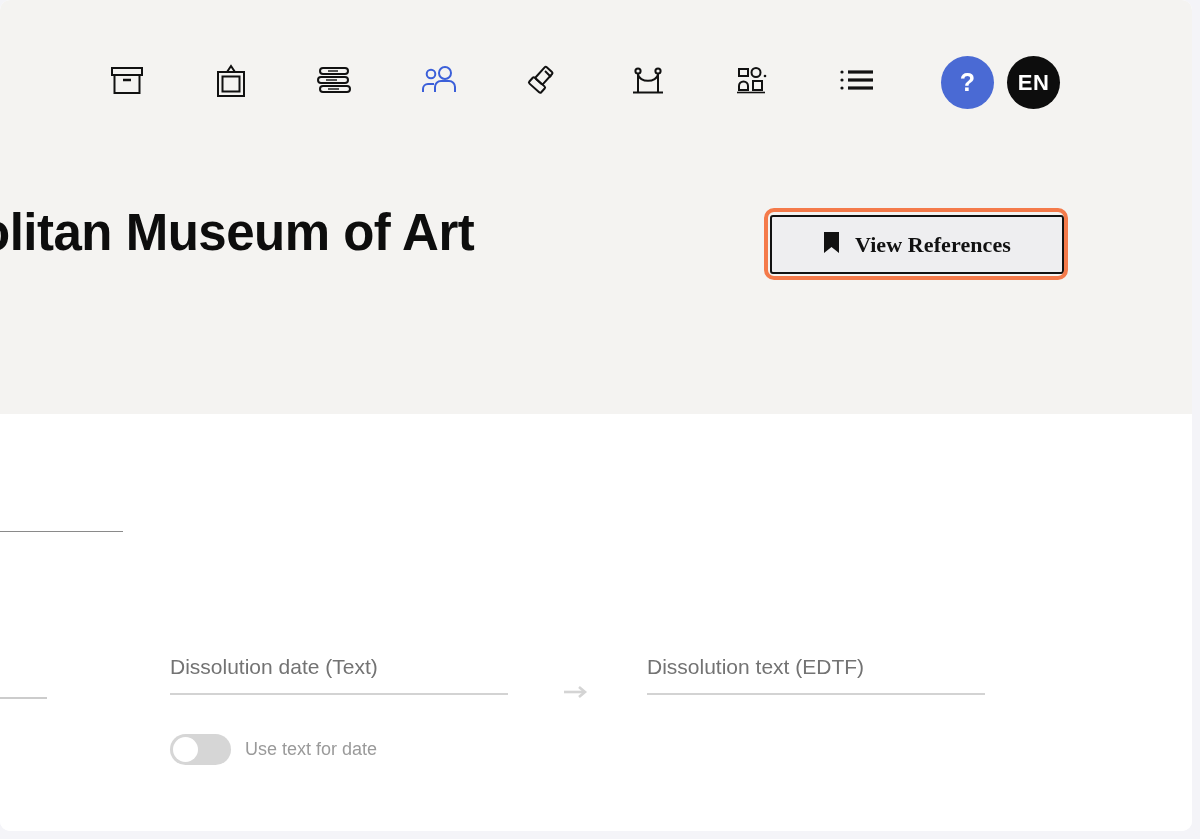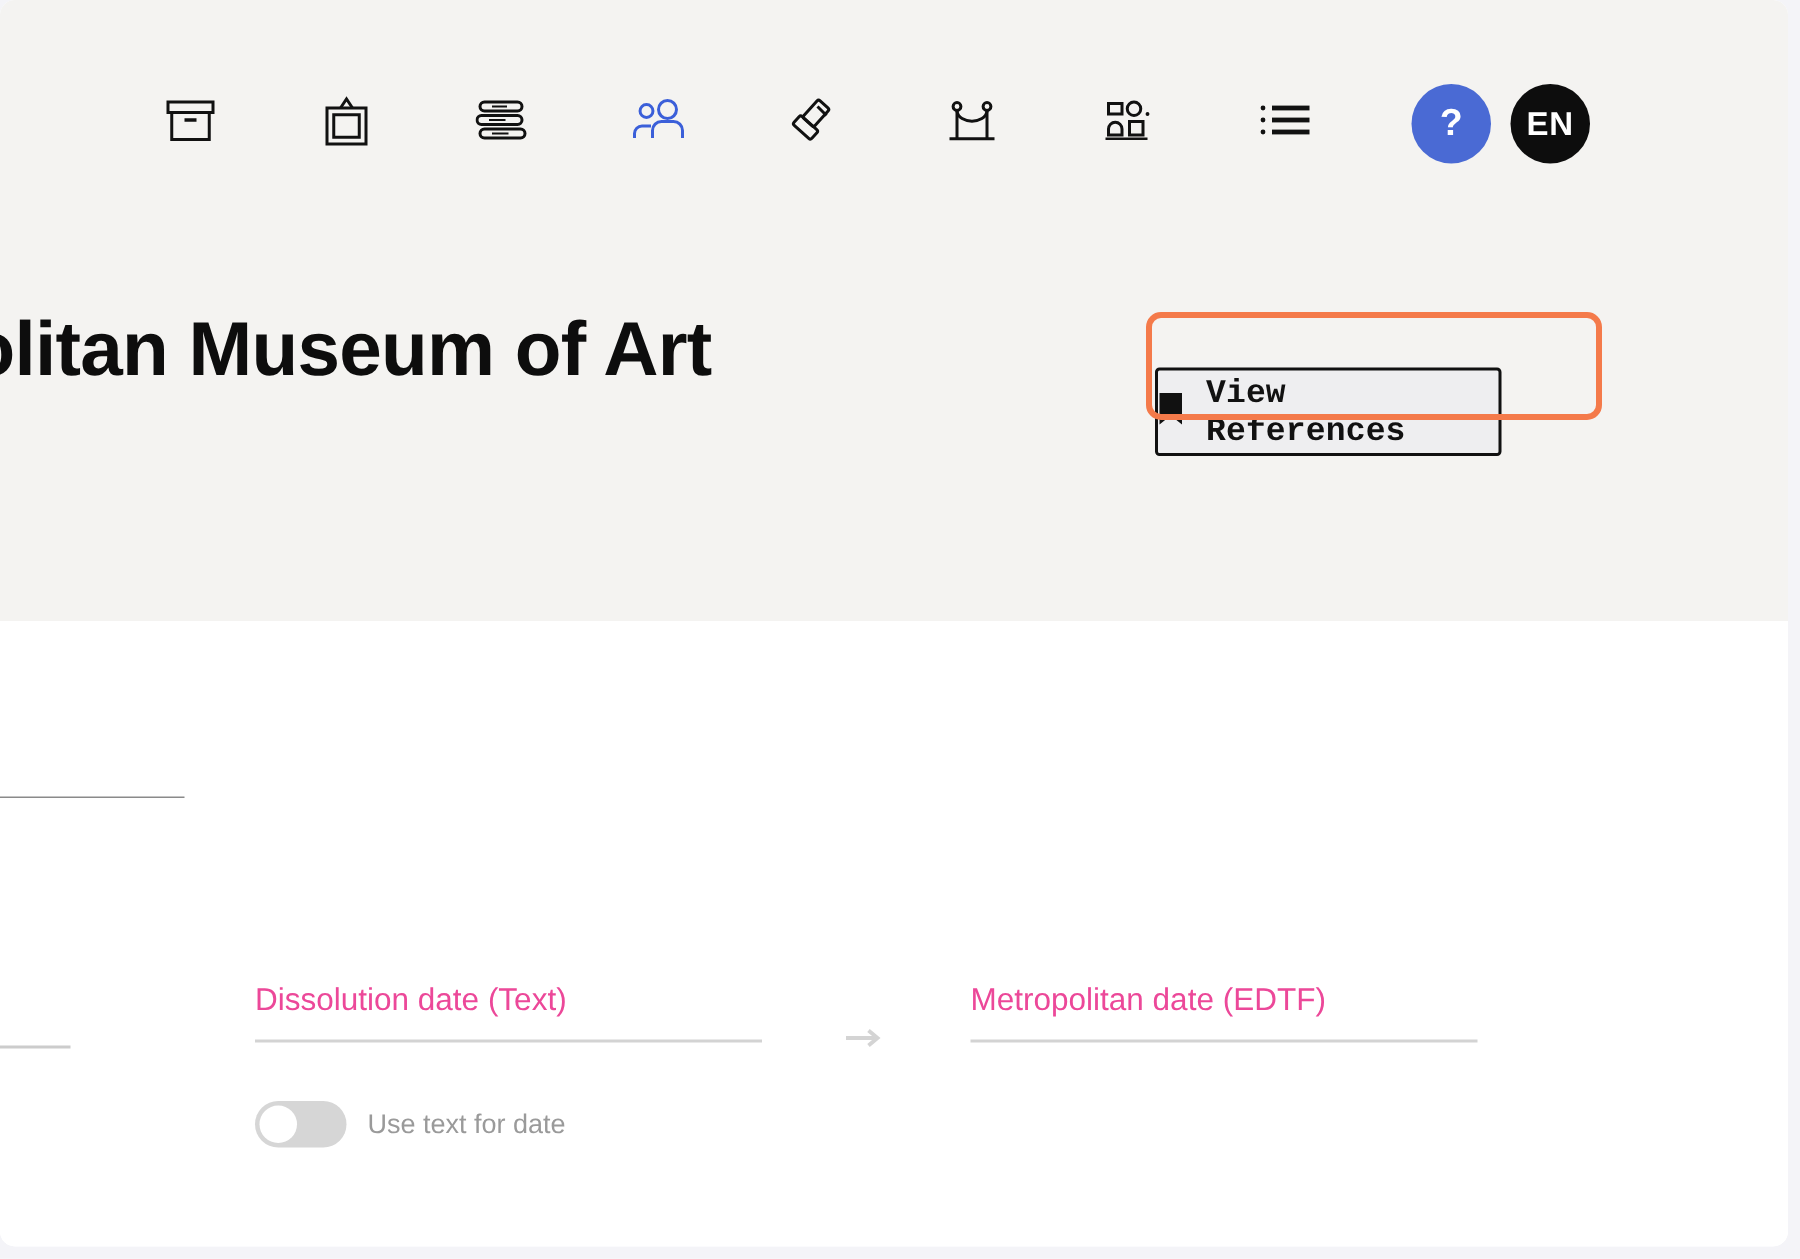--- a/index.html
+++ b/index.html
@@ -133,7 +133,7 @@
     position: absolute;
     left: 770px;
     top: 215px;
-    width: 231px;
+    width: 294px;
     height: 59px;
     background: #eeeef0;
     border: 2px solid #111111;
@@ -143,8 +143,7 @@
     justify-content: center;
     gap: 15px;
     cursor: pointer;
-    font-family: Liberation Mono, monospace;
-    margin-top: 30px;
+    font-family: Liberation Serif, serif;
   }
   #view-references-label {
     font-size: 22px;

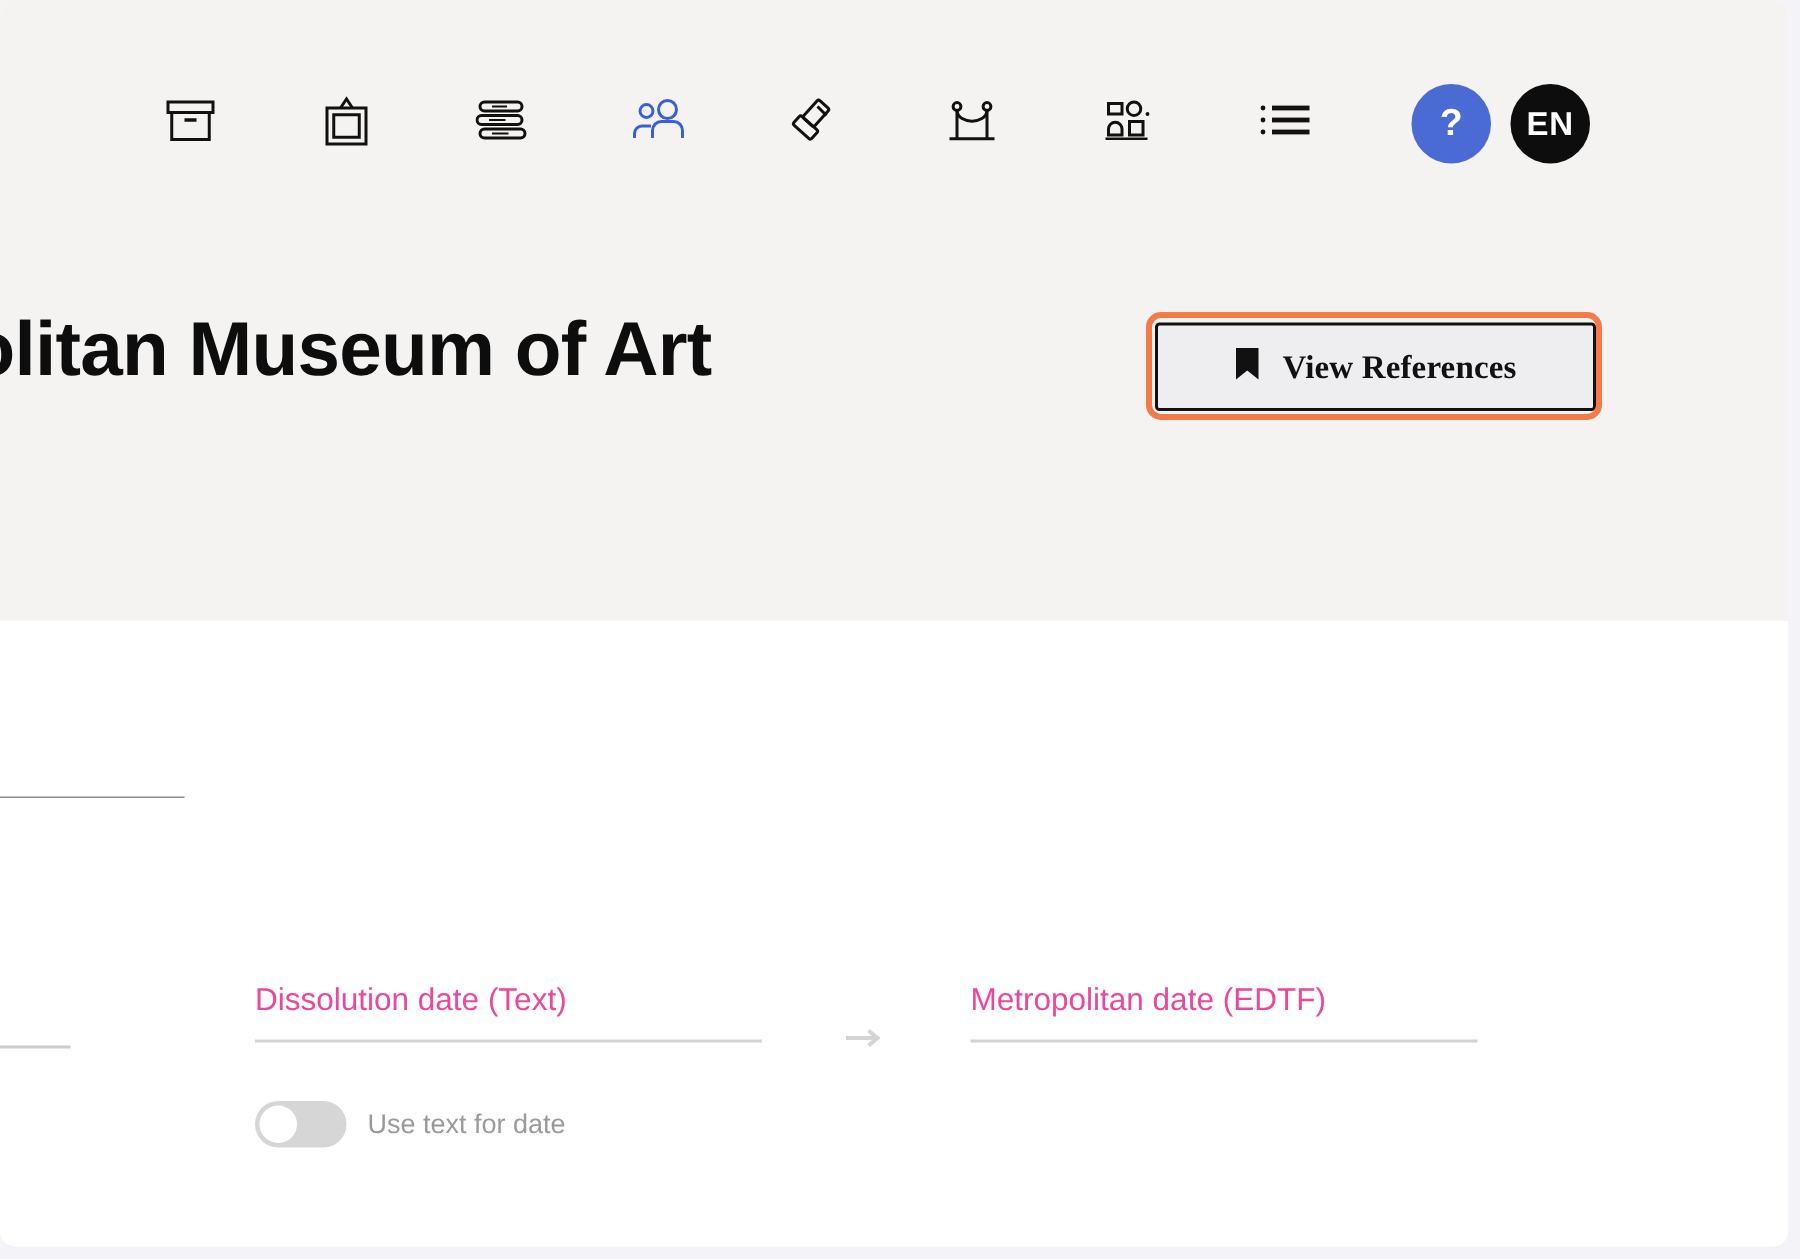--- a/index.html
+++ b/index.html
@@ -176,7 +176,7 @@
   }
   .field-label {
     font-size: 21px;
-    color: #ec4899;
+    color: #737373;
     font-family: "Liberation Sans", sans-serif;
     white-space: nowrap;
   }

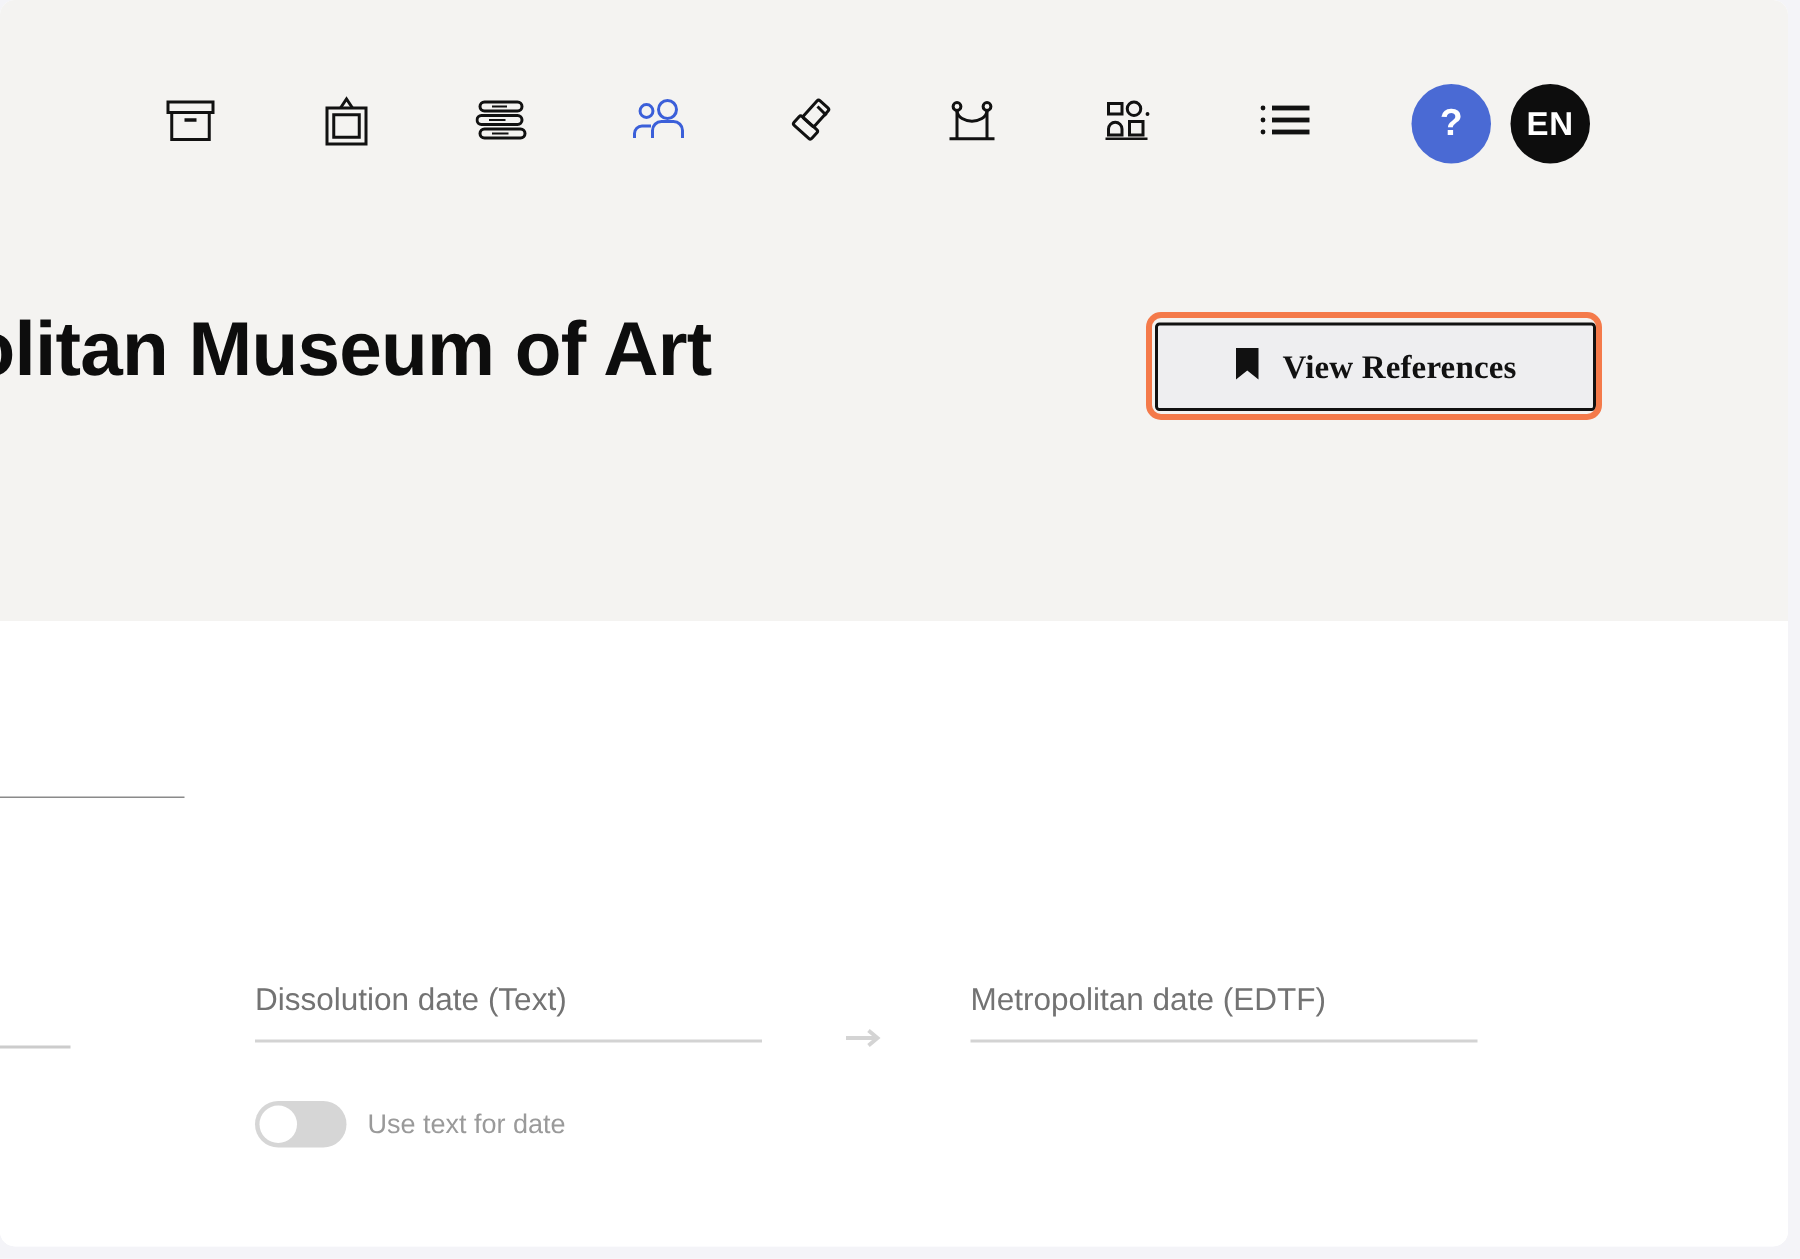--- a/index.html
+++ b/index.html
@@ -365,7 +365,7 @@
     </span>
 
     <div class="field" id="field-dissolution-edtf">
-      <div class="field-label">Metropolitan date (EDTF)</div>
+      <div class="field-label">Dissolution text (EDTF)</div>
       <div class="field-underline"></div>
     </div>
 

